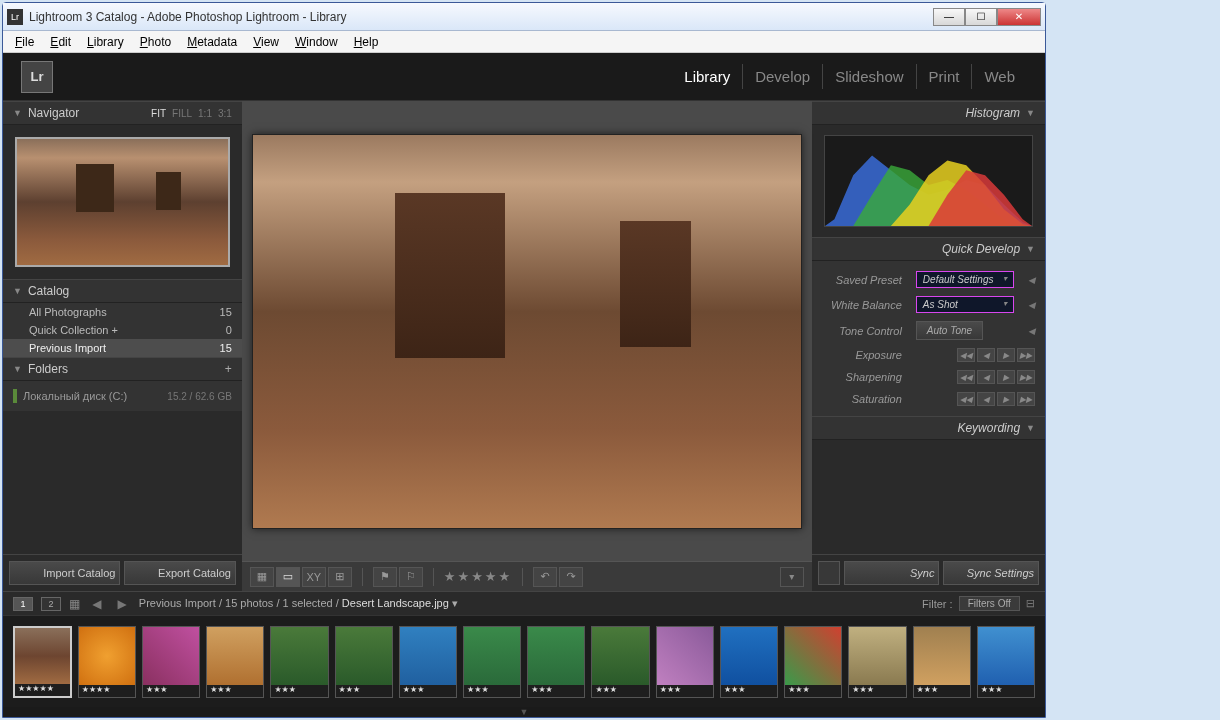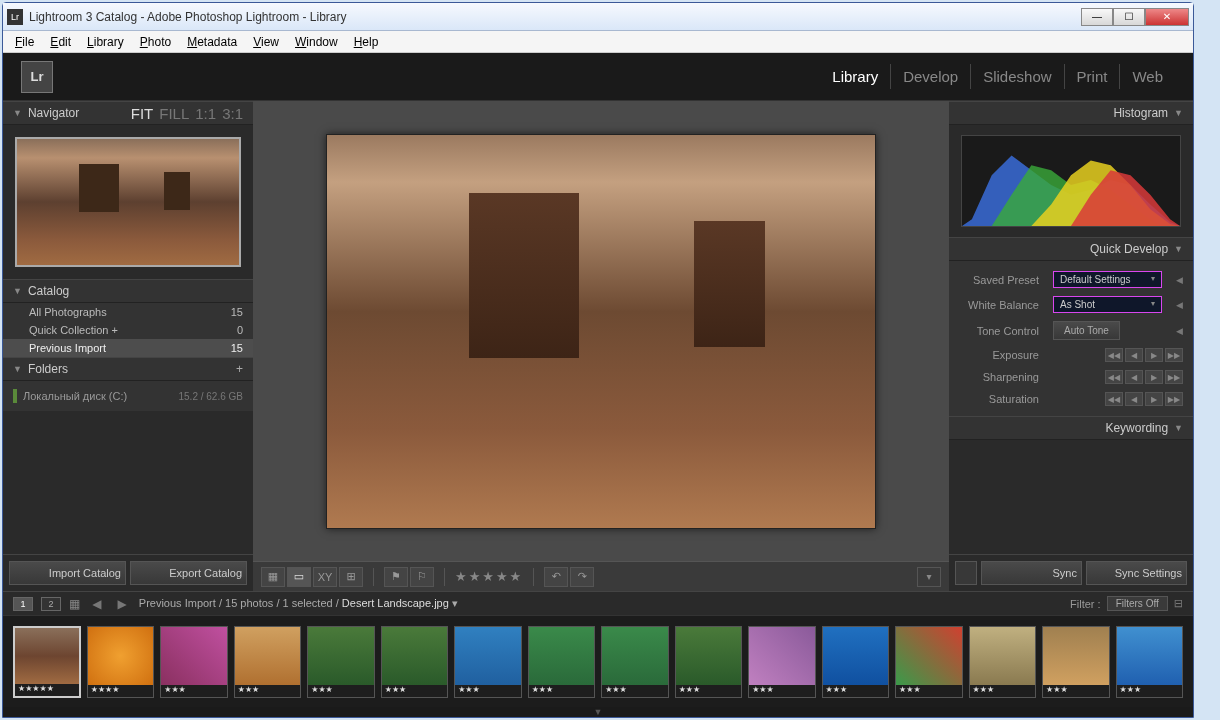--- a/index.html
+++ b/index.html
@@ -4,7 +4,7 @@
 <style>
 * { margin:0; padding:0; box-sizing:border-box; font-family:"Segoe UI",Arial,sans-serif; }
 body { background:#d4e4f4; width:1220px; height:720px; overflow:hidden; }
-.window { width:1192px; height:716px; margin:2px; background:#fff; border:1px solid #3b5998; border-radius:4px 4px 0 0; display:flex; flex-direction:column; }
+.window { width:1044px; height:716px; margin:2px; background:#fff; border:1px solid #3b5998; border-radius:4px 4px 0 0; display:flex; flex-direction:column; }
 .titlebar { height:28px; background:linear-gradient(#f6f9fe,#dae7f8); display:flex; align-items:center; padding:0 4px; border-bottom:1px solid #a8b8d0; }
 .title-icon { width:16px; height:16px; background:#333; color:#fff; font-size:9px; display:flex; align-items:center; justify-content:center; margin-right:6px; }
 .title-text { font-size:12px; color:#333; flex:1; }

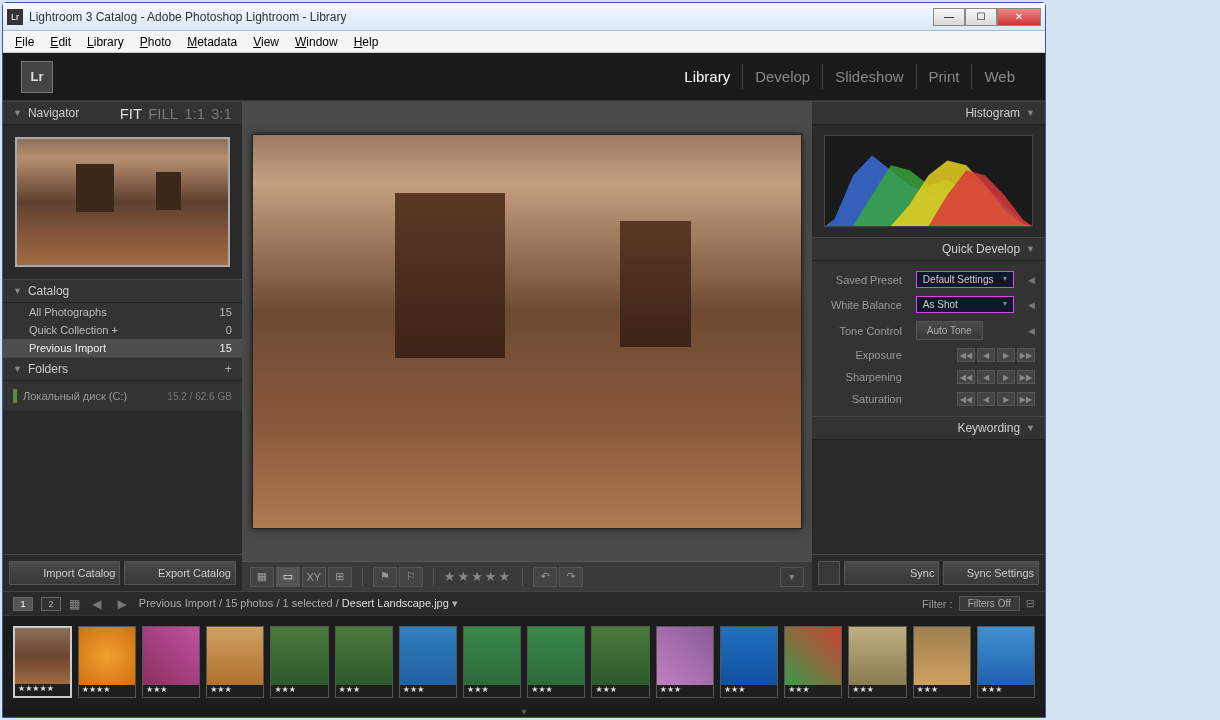--- a/index.html
+++ b/index.html
@@ -32,7 +32,7 @@
 .panel-header .title { flex:1; }
 .panel-header .tri-r { margin-left:6px; color:#888; font-size:9px; }
 .panel-header.right-align .title { text-align:right; }
-.nav-opts { margin-left:auto; display:flex; gap:6px; font-size:15px; color:#777; }
+.nav-opts { margin-left:auto; display:flex; gap:6px; font-size:10px; color:#777; }
 .nav-opts span.active { color:#ddd; }
 .nav-preview { padding:12px; background:#2a2a2a; }
 .nav-img { width:100%; height:130px; background:linear-gradient(180deg,#8a6f5a 0%,#b89070 15%,#5d4030 50%,#8b5a3c 80%,#a06b42 100%); border:2px solid #aaa; position:relative; }

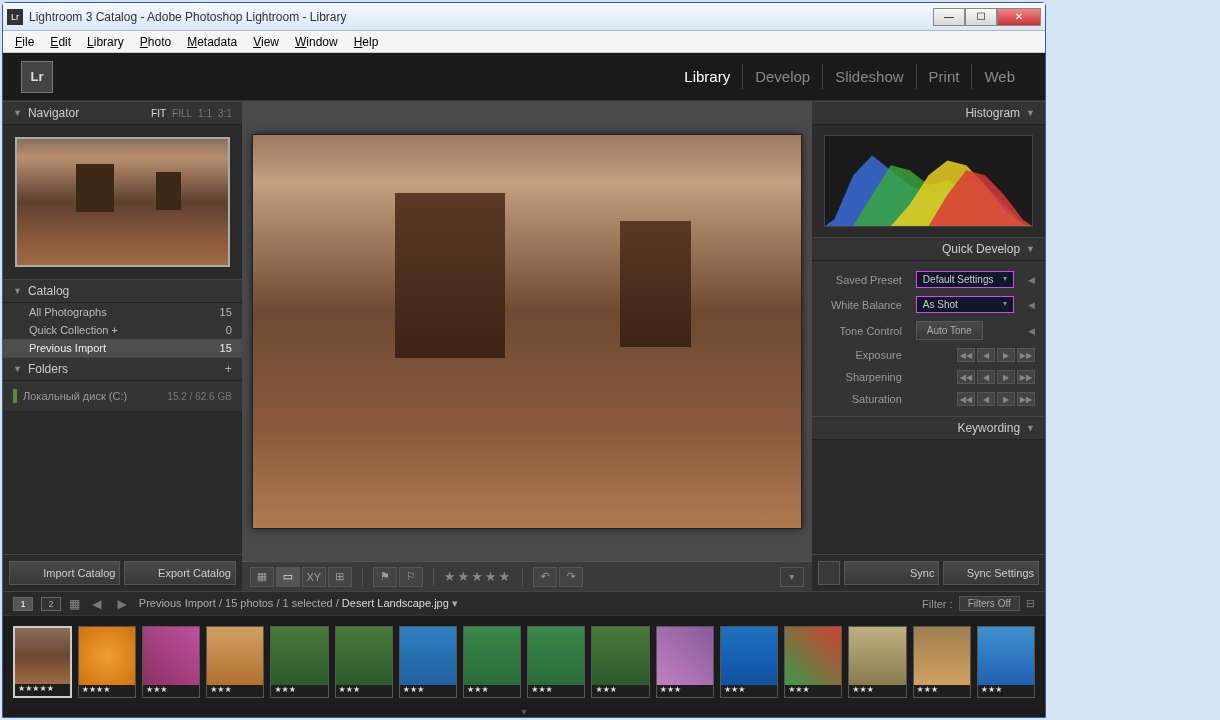--- a/index.html
+++ b/index.html
@@ -25,7 +25,7 @@
 .module.active { color:#fff; }
 .main { flex:1; display:flex; overflow:hidden; }
 .left-panel,.right-panel { width:250px; background:#2a2a2a; display:flex; flex-direction:column; }
-.right-panel { width:244px; }
+.right-panel { width:244px;font-style:italic; }
 .center { flex:1; background:#4a4a4a; display:flex; flex-direction:column; }
 .panel-header { height:24px; background:#333; display:flex; align-items:center; padding:0 10px; color:#ccc; font-size:12px; border-top:1px solid #444; border-bottom:1px solid #222; }
 .panel-header .tri { margin-right:6px; color:#888; font-size:9px; }

